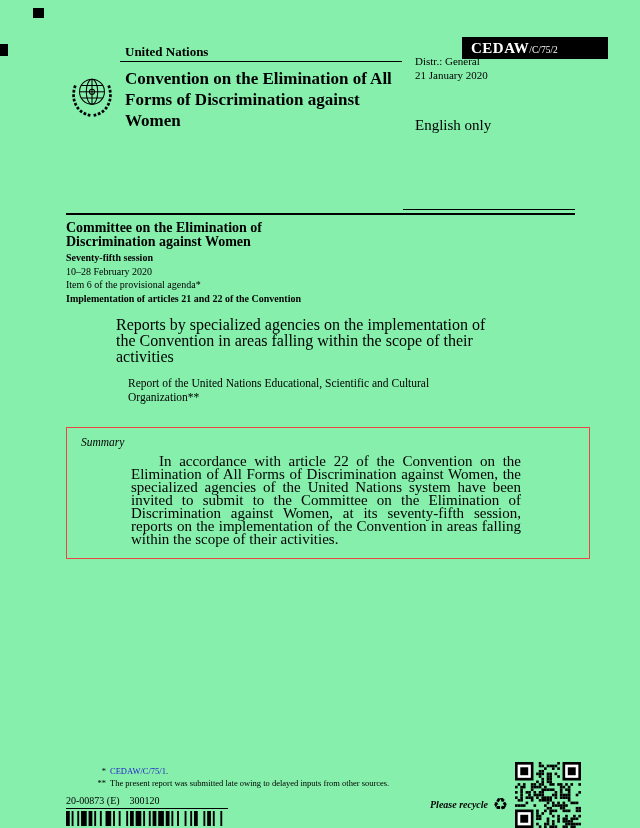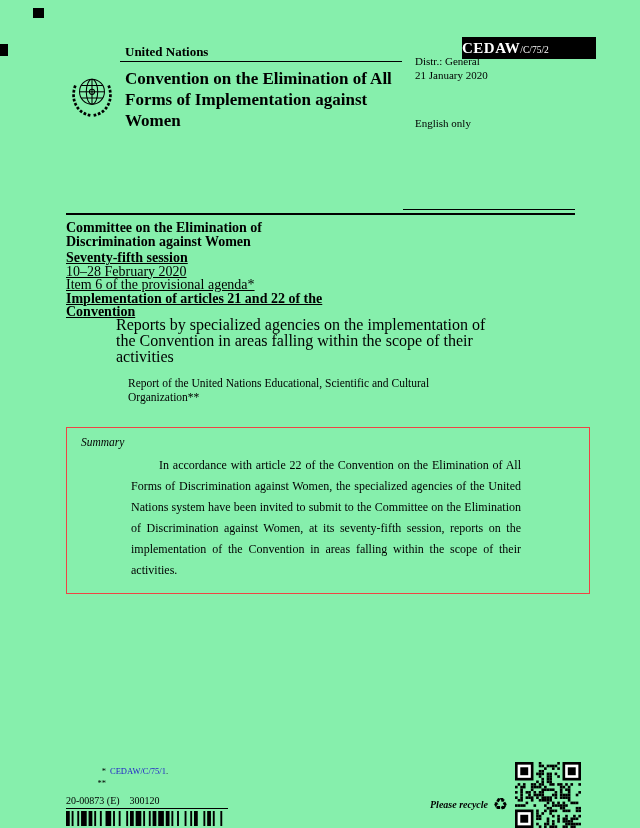--- a/index.html
+++ b/index.html
@@ -15,8 +15,8 @@
   .org-rule{position:absolute;left:120px;top:61px;width:282px;height:1px;background:#000;}
 
   .symbol-box{
-    position:absolute;left:462px;top:37px;width:134px;height:22px;background:#000;color:#fff;
-    display:flex;align-items:baseline;box-sizing:border-box;line-height:22px;
+    position:absolute;left:462px;top:37px;width:146px;height:22px;background:#000;color:#fff;
+    display:flex;align-items:baseline;padding-left:9px;box-sizing:border-box;line-height:22px;
   }
   .sym-main{font-size:15px;font-weight:bold;letter-spacing:.5px;}
   .sym-suffix{font-size:9.5px;}

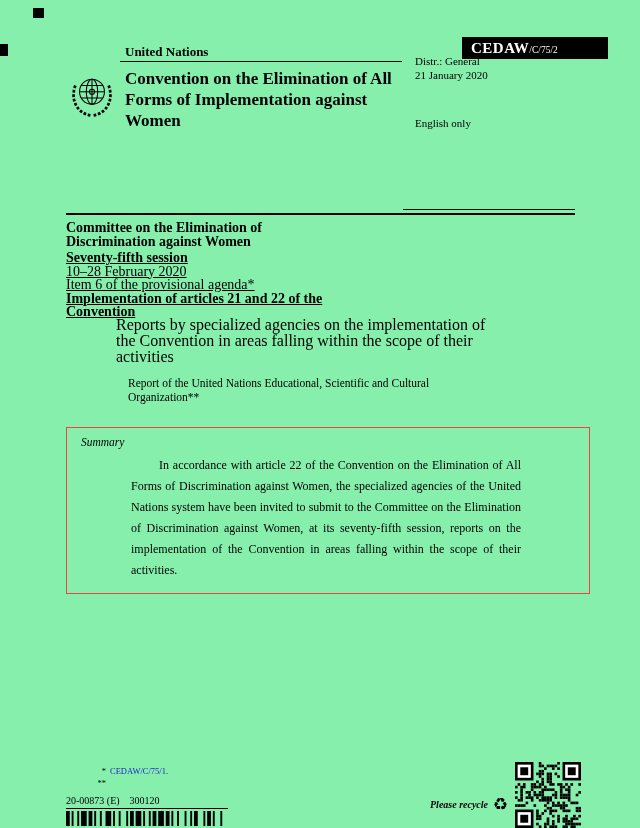--- a/index.html
+++ b/index.html
@@ -92,7 +92,7 @@
     </svg>
   </div>
 
-  <div class="conv-title">Convention on the Elimination of All Forms of Implementation against Women</div>
+  <div class="conv-title">Convention on the Elimination of All Forms of Discrimination against Women</div>
 
   <div class="distr">
     <div>Distr.: General</div>

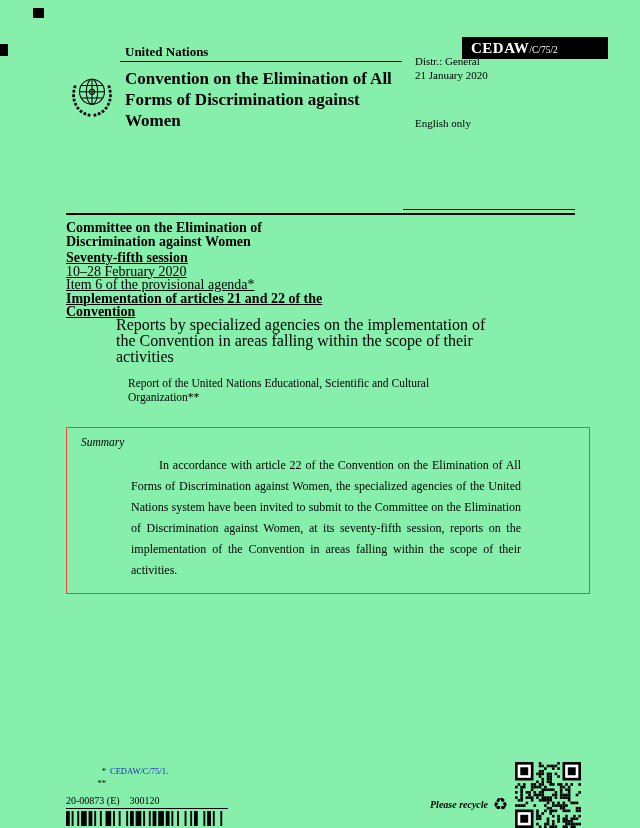--- a/index.html
+++ b/index.html
@@ -26,7 +26,7 @@
   .conv-title{position:absolute;left:125px;top:68px;width:268px;font-size:17px;font-weight:bold;line-height:21px;}
 
   .distr{position:absolute;left:415px;top:55px;font-size:11px;line-height:13.5px;}
-  .lang{position:absolute;left:415px;top:117px;font-size:11px;}
+  .lang{position:absolute;left:415px;top:117px;font-size:15px;}
 
   .rule-thin{position:absolute;left:403px;top:209px;width:172px;height:1px;background:#000;}
   .rule-thick{position:absolute;left:66px;top:213px;width:509px;height:2px;background:#000;}

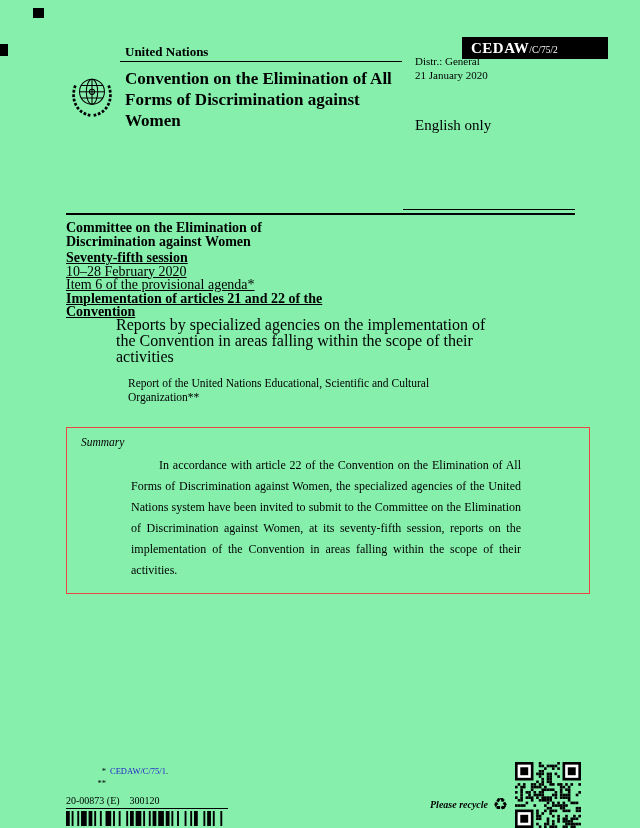--- a/index.html
+++ b/index.html
@@ -33,7 +33,7 @@
 
   .session{position:absolute;left:66px;top:221px;width:300px;}
   .committee{font-size:14px;font-weight:bold;line-height:13.5px;width:280px;}
-  .sess-line{font-size:14px;line-height:13px;margin-top:0.5px;text-decoration:underline;}
+  .sess-line{font-size:10px;line-height:13px;margin-top:0.5px;}
   .sess-line.first{margin-top:3px;}
   .bold{font-weight:bold;}
 

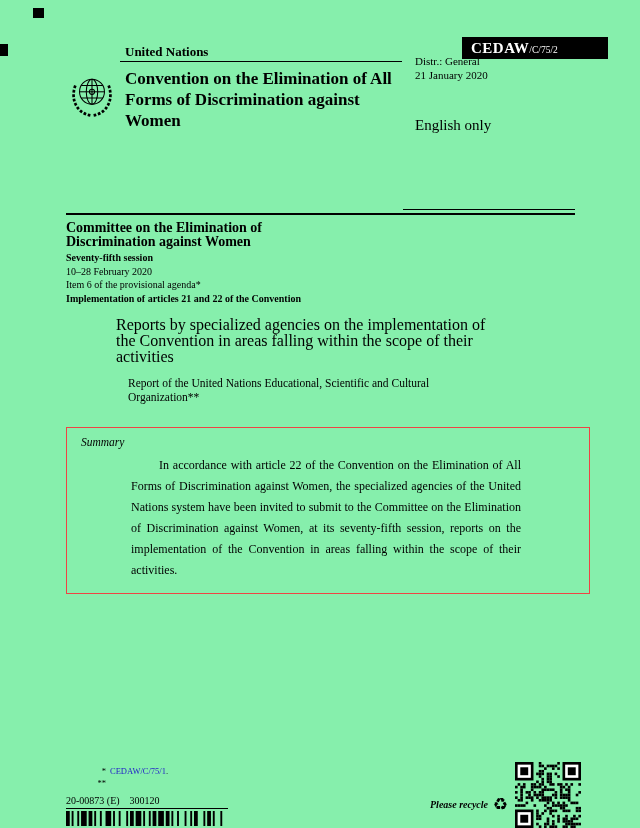--- a/index.html
+++ b/index.html
@@ -42,7 +42,7 @@
 
   .summary-box{position:absolute;left:66px;top:427px;width:524px;min-height:118px;border:1px solid #ef4444;box-sizing:border-box;}
   .summary-label{margin:8px 0 0 14px;font-size:11.5px;font-style:italic;}
-  .summary-text{margin:7px 68px 12px 64px;font-size:12px;line-height:21px;text-align:justify;text-indent:28px;}
+  .summary-text{margin:7px 68px 12px 64px;font-size:15px;line-height:13px;text-align:justify;text-indent:28px;}
 
   .footnotes{position:absolute;left:92px;top:766px;width:448px;font-size:8.5px;line-height:11.5px;}
   .footnote{display:flex;}

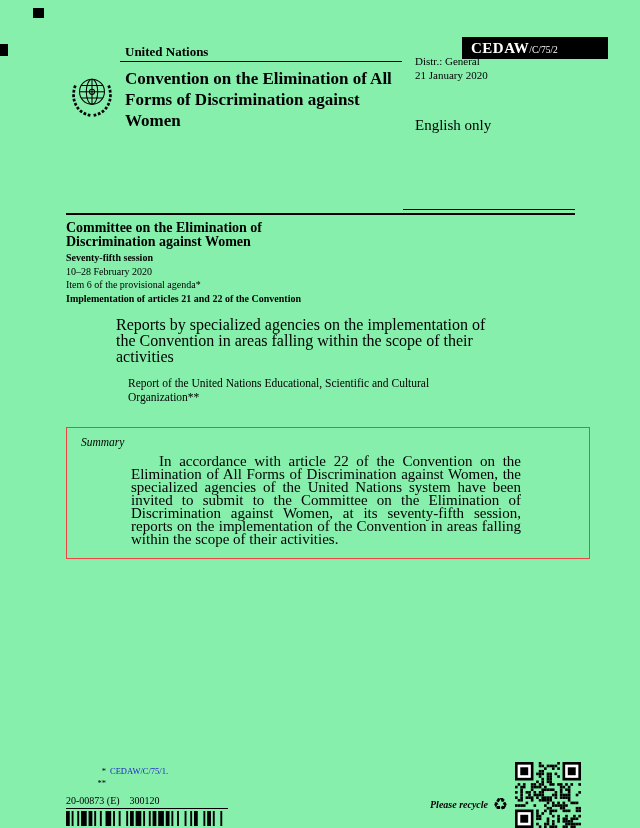--- a/index.html
+++ b/index.html
@@ -126,6 +126,7 @@
     </div>
     <div class="footnote">
       <span class="fn-marker">**</span>
+      <span class="fn-text">The present report was submitted late owing to delayed inputs from other sources.</span>
     </div>
   </div>
 

